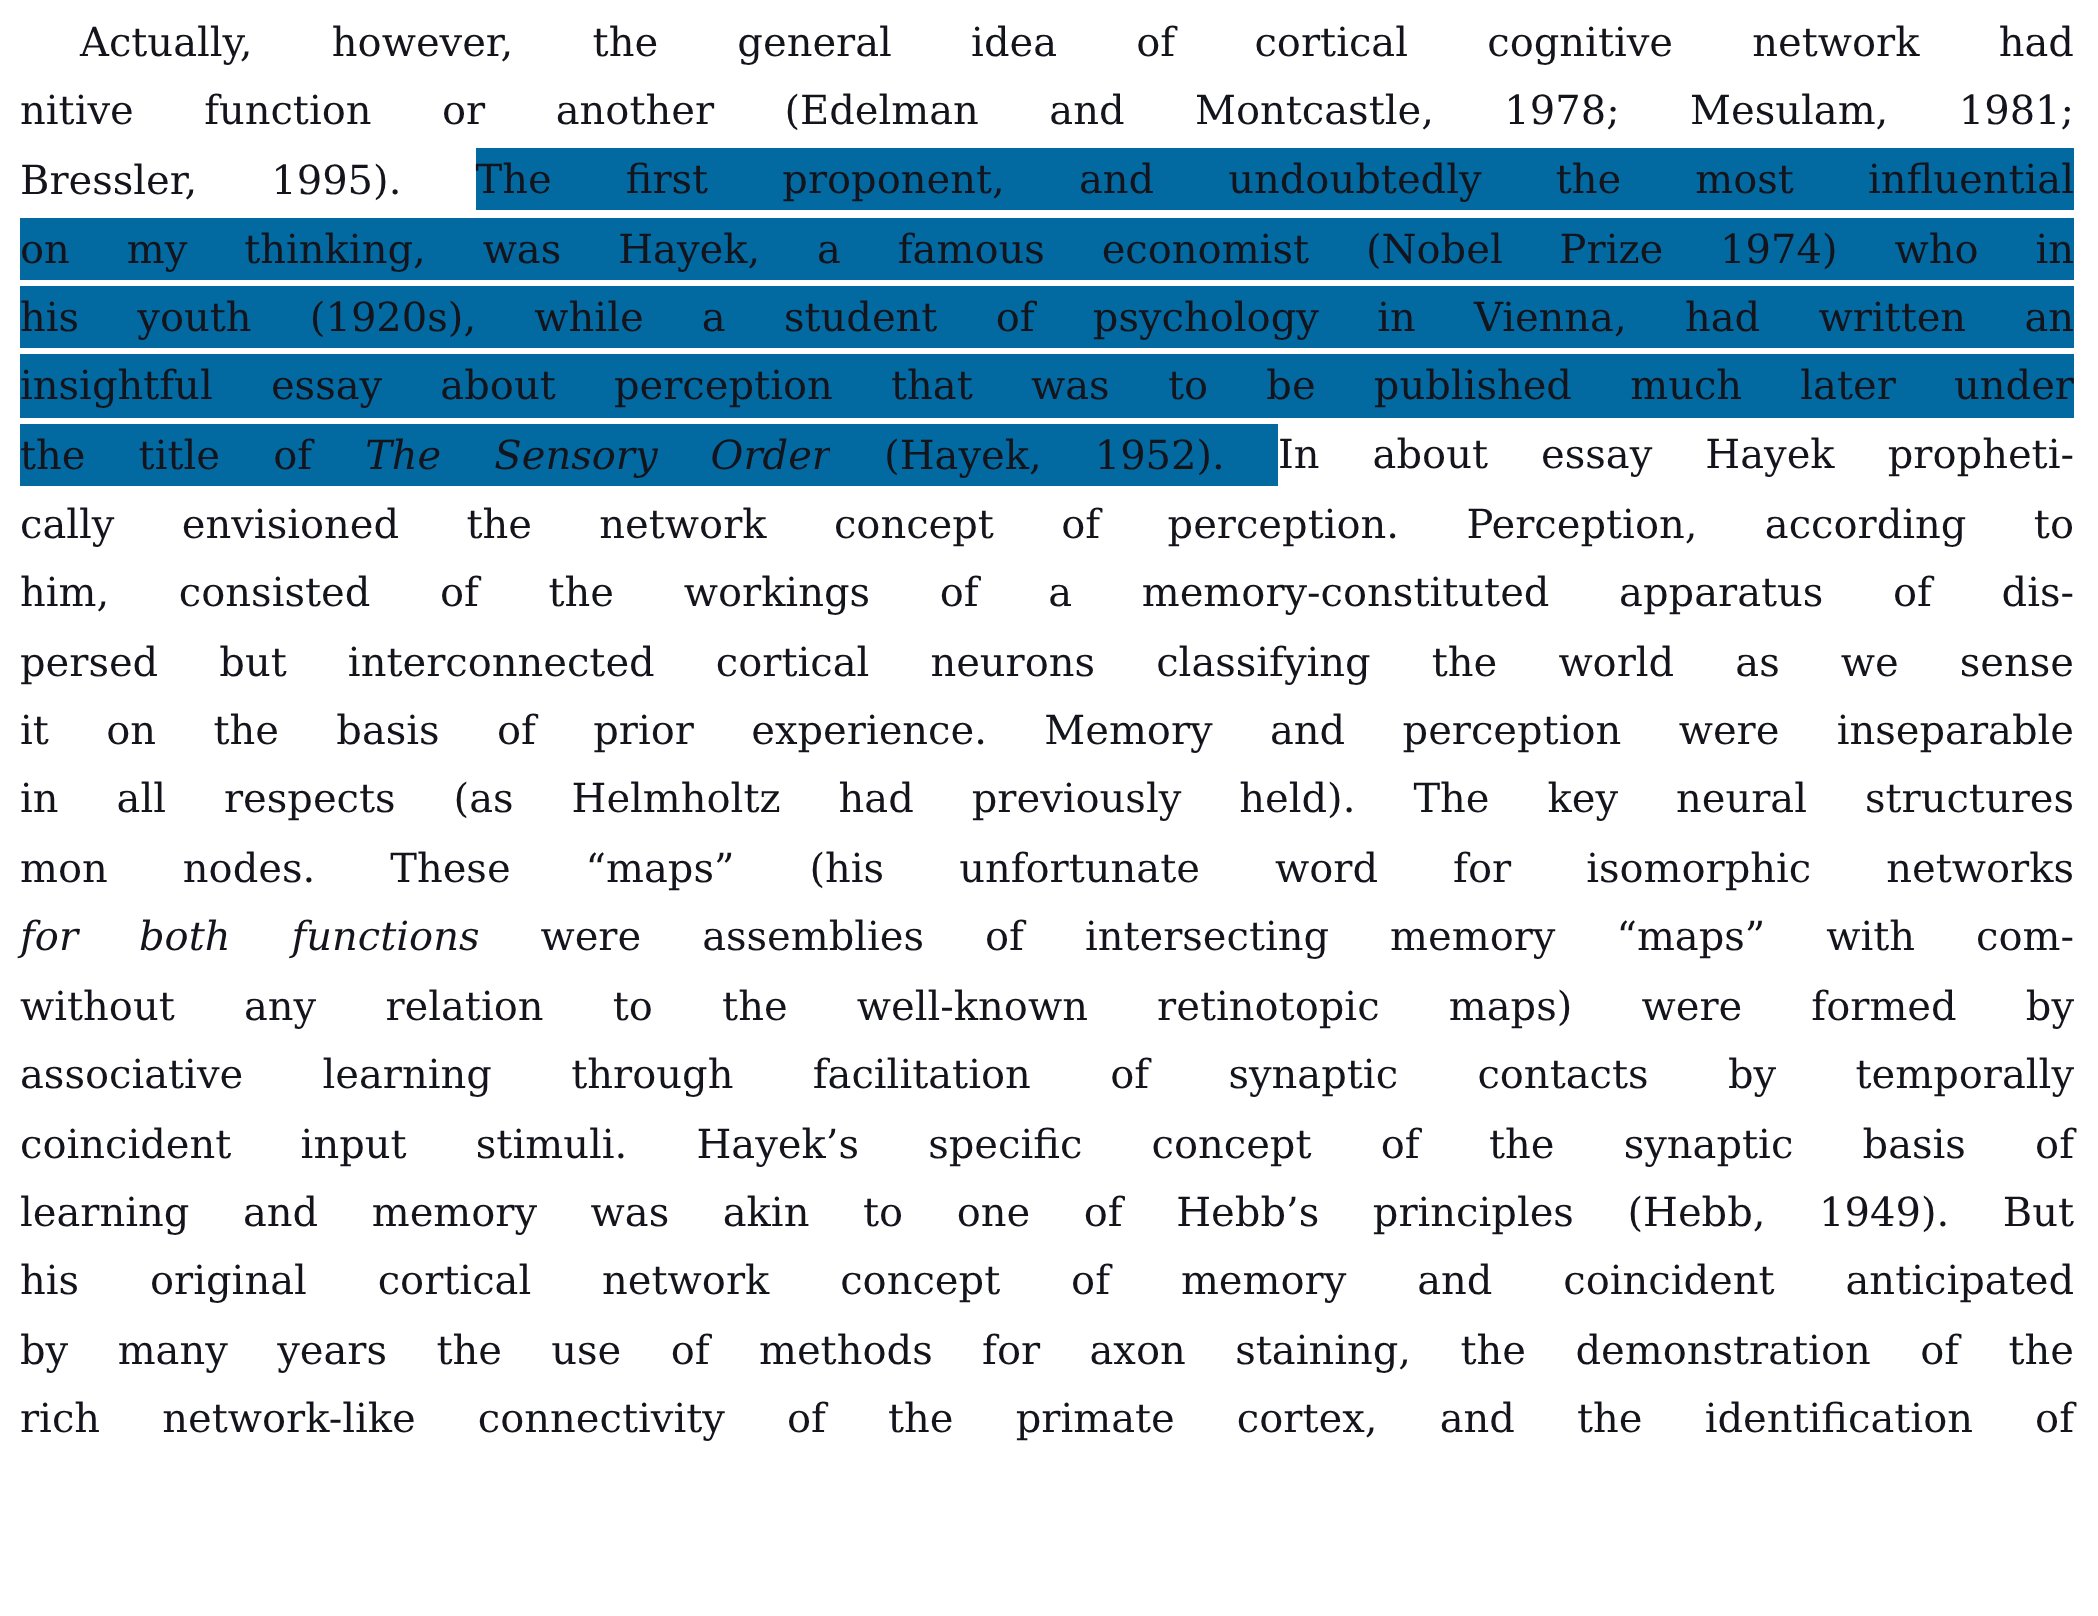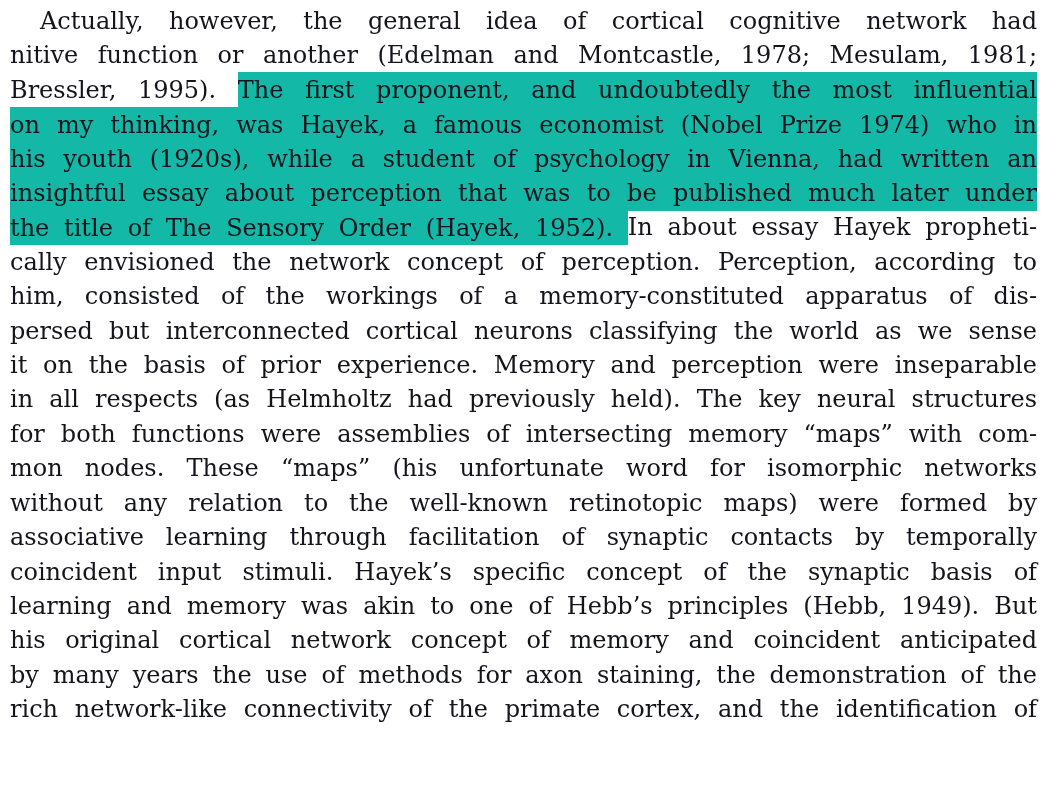--- a/index.html
+++ b/index.html
@@ -21,7 +21,7 @@
     width: 100%;
   }
   .line {
-    font-size: 24px;
+    font-size: 20px;
     line-height: 34.4px;
     color: #14141c;
     text-align: justify;

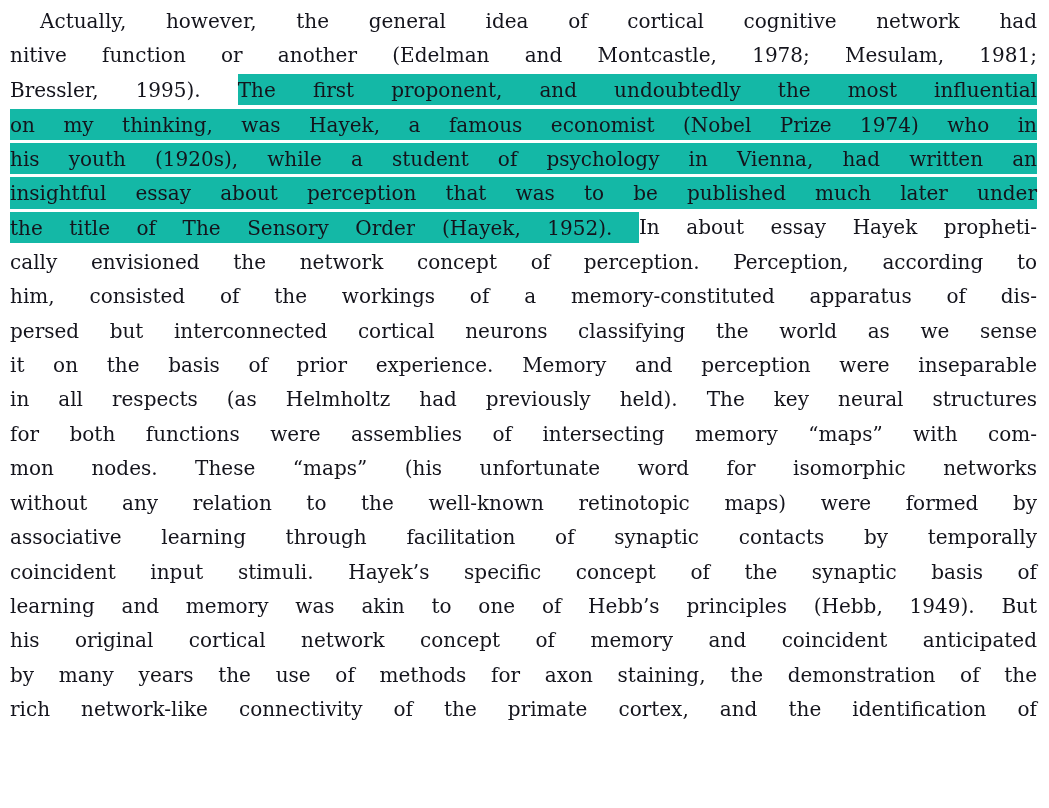--- a/index.html
+++ b/index.html
@@ -38,7 +38,7 @@
   .seg.it {
   }
   .seg.hl {
-    background-color: #14b8a6;
+    background-color: #0369a1;
     padding-top: 3.6px;
     padding-bottom: 3.6px;
   }

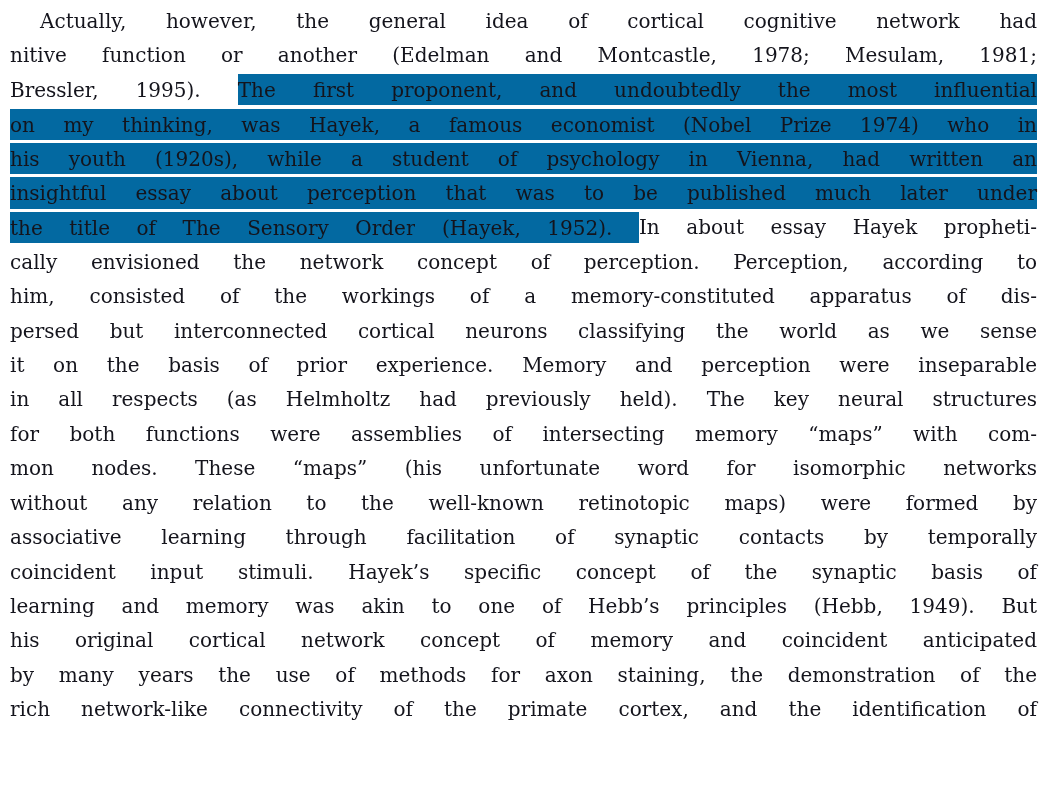--- a/index.html
+++ b/index.html
@@ -36,6 +36,7 @@
   }
   .seg { }
   .seg.it {
+    font-style: italic;
   }
   .seg.hl {
     background-color: #0369a1;

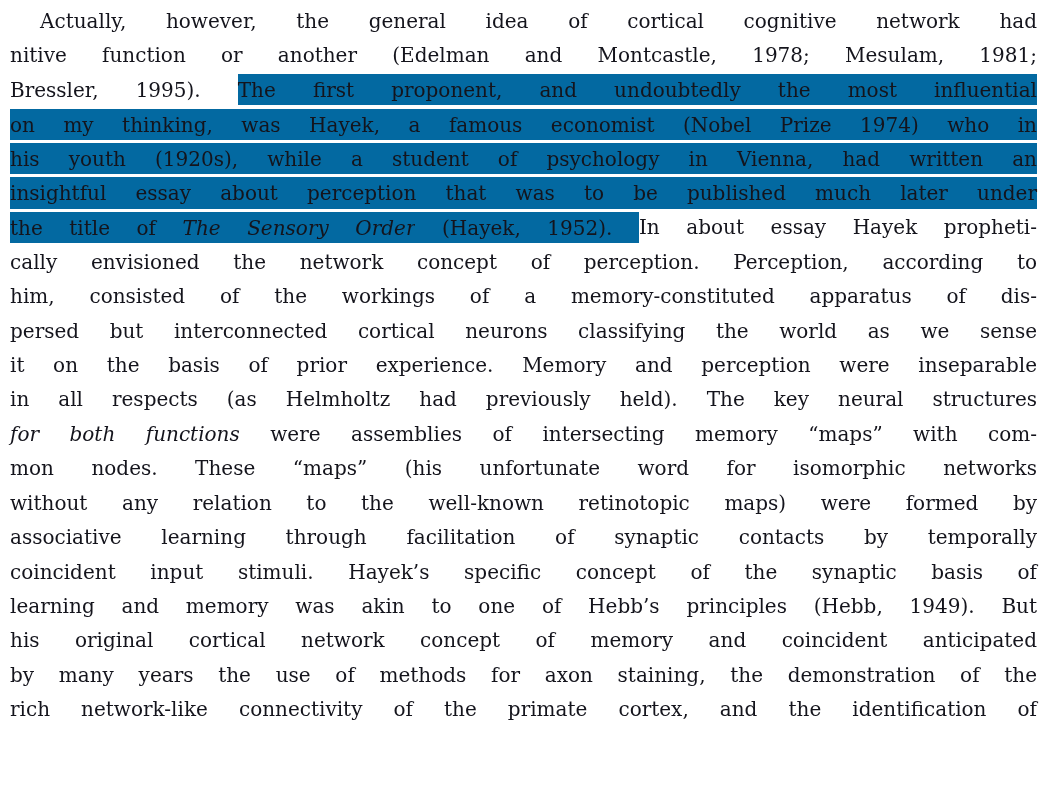--- a/index.html
+++ b/index.html
@@ -61,8 +61,8 @@
       <div class="line"><span class="seg">persed but interconnected cortical neurons classifying the world as we sense</span></div>
       <div class="line"><span class="seg">it on the basis of prior experience. Memory and perception were inseparable</span></div>
       <div class="line"><span class="seg">in all respects (as Helmholtz had previously held). The key neural structures</span></div>
+      <div class="line"><span class="seg">mon nodes. These “maps” (his unfortunate word for isomorphic networks</span></div>
       <div class="line"><span class="seg it">for both functions</span><span class="seg"> were assemblies of intersecting memory “maps” with com-</span></div>
-      <div class="line"><span class="seg">mon nodes. These “maps” (his unfortunate word for isomorphic networks</span></div>
       <div class="line"><span class="seg">without any relation to the well-known retinotopic maps) were formed by</span></div>
       <div class="line"><span class="seg">associative learning through facilitation of synaptic contacts by temporally</span></div>
       <div class="line"><span class="seg">coincident input stimuli. Hayek’s specific concept of the synaptic basis of</span></div>

